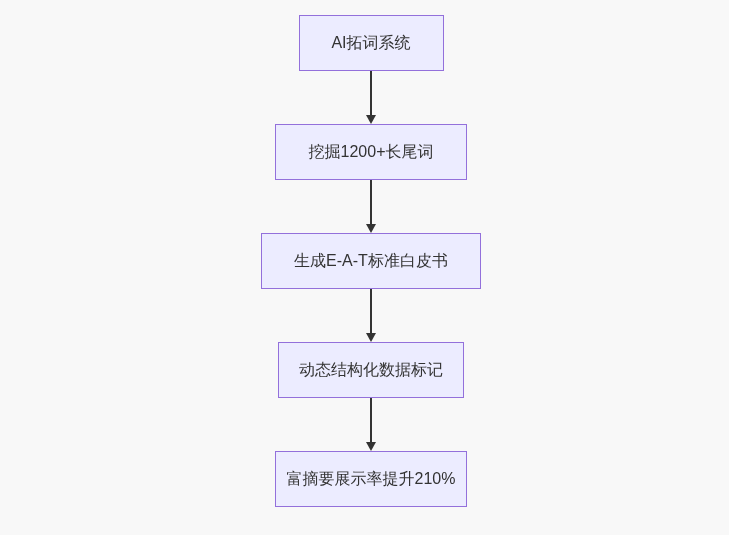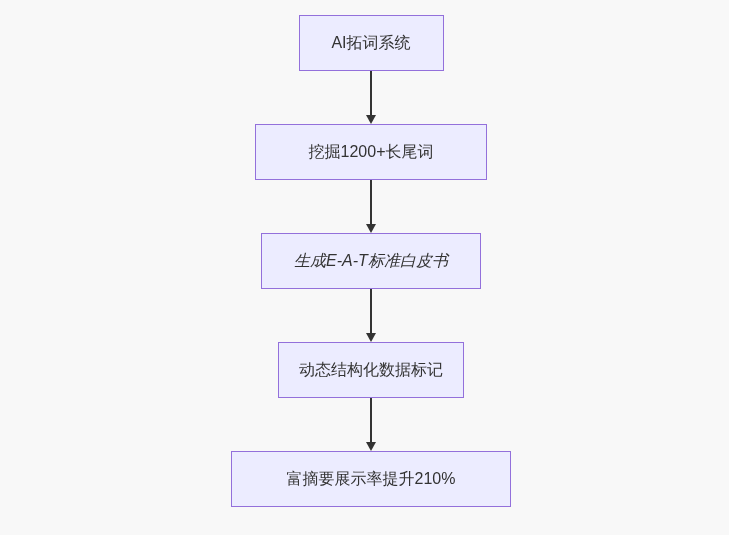--- a/index.html
+++ b/index.html
@@ -44,7 +44,7 @@
     white-space:nowrap;
   }
   .n1{width:145px;}
-  .n2{width:232px;}
+  .n2{width:192px;}
   .n3{width:220px;font-style:italic;}
   .n4{width:186px;}
   .n5{width:280px;}

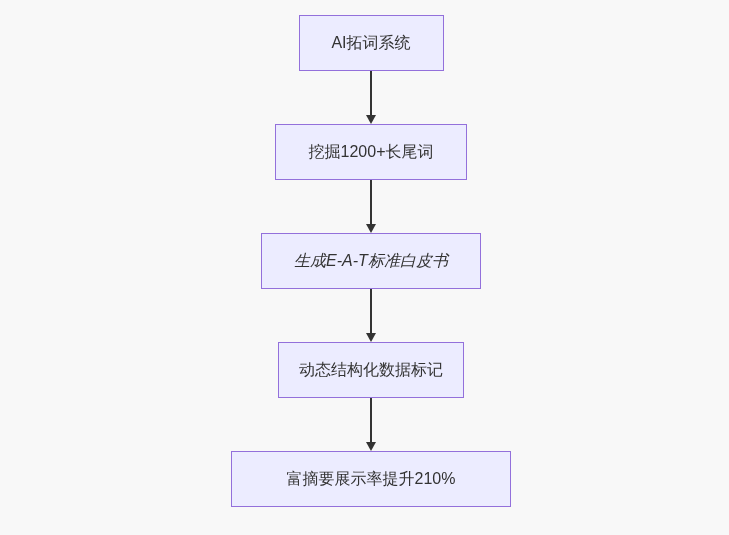--- a/index.html
+++ b/index.html
@@ -45,7 +45,7 @@
   }
   .n1{width:145px;}
   .n2{width:192px;}
-  .n3{width:220px;font-style:italic;}
+  .n3{width:220px;}
   .n4{width:186px;}
   .n5{width:280px;}
   .edge{

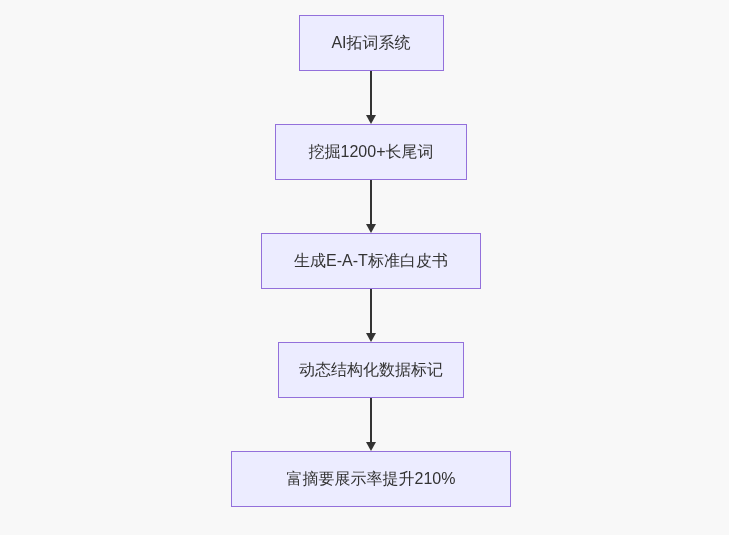--- a/index.html
+++ b/index.html
@@ -47,7 +47,7 @@
   .n2{width:192px;}
   .n3{width:220px;}
   .n4{width:186px;}
-  .n5{width:280px;}
+  .n5{width:192px;}
   .edge{
     height:53px;
     display:flex;

